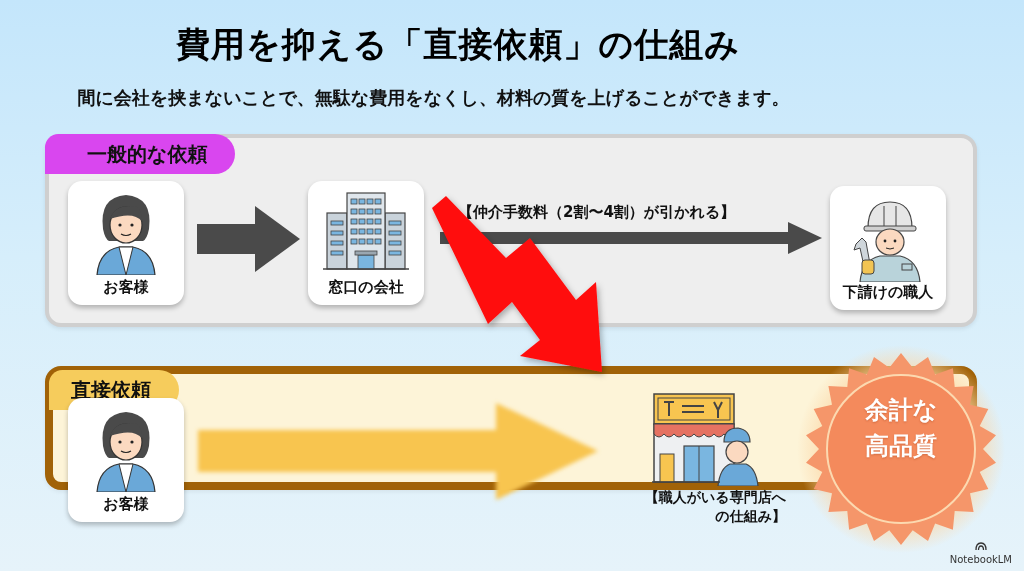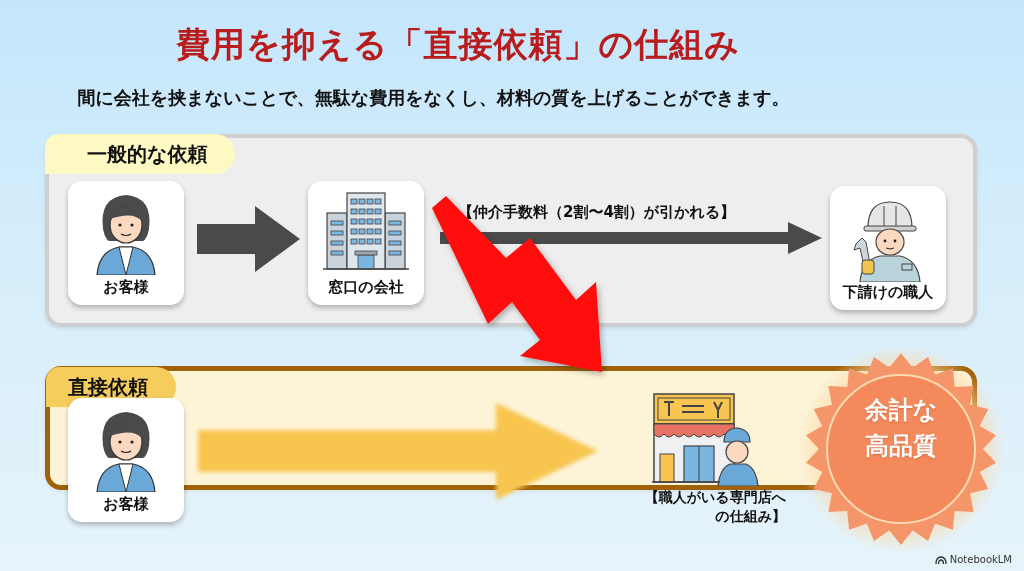--- a/index.html
+++ b/index.html
@@ -12,7 +12,7 @@
   }
   .title {
     position: absolute; left: 0; width: 916px; top: 22px;
-    text-align: center; font-size: 34px; font-weight: bold; letter-spacing: 1px; color: #b91c1c;
+    text-align: center; font-size: 34px; font-weight: bold; letter-spacing: 1px; color: #000000;
   }
   .subtitle {
     position: absolute; left: 0; width: 867px; top: 86px;

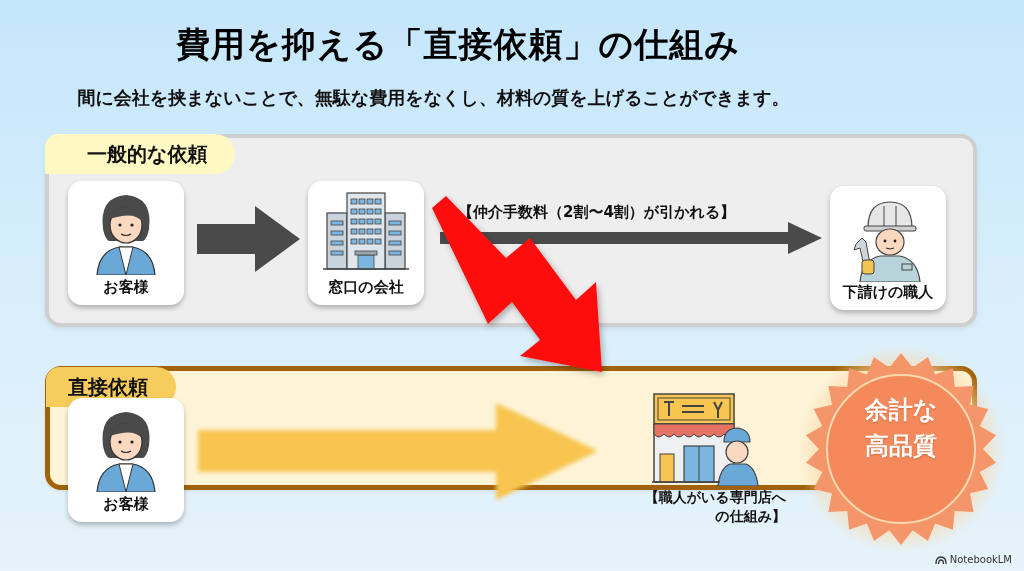--- a/index.html
+++ b/index.html
@@ -36,7 +36,7 @@
     height: 40px; padding: 0 28px 0 22px; border-radius: 16px 24px 24px 0;
     font-size: 20px; font-weight: bold; line-height: 40px; color: #111;
   }
-  .general .panel-tab { background: #fef9c3; padding-left: 42px; }
+  .general .panel-tab { background: #d946ef; padding-left: 42px; }
   .direct .panel-tab { background: #f6cc5c; }
 
   .card {

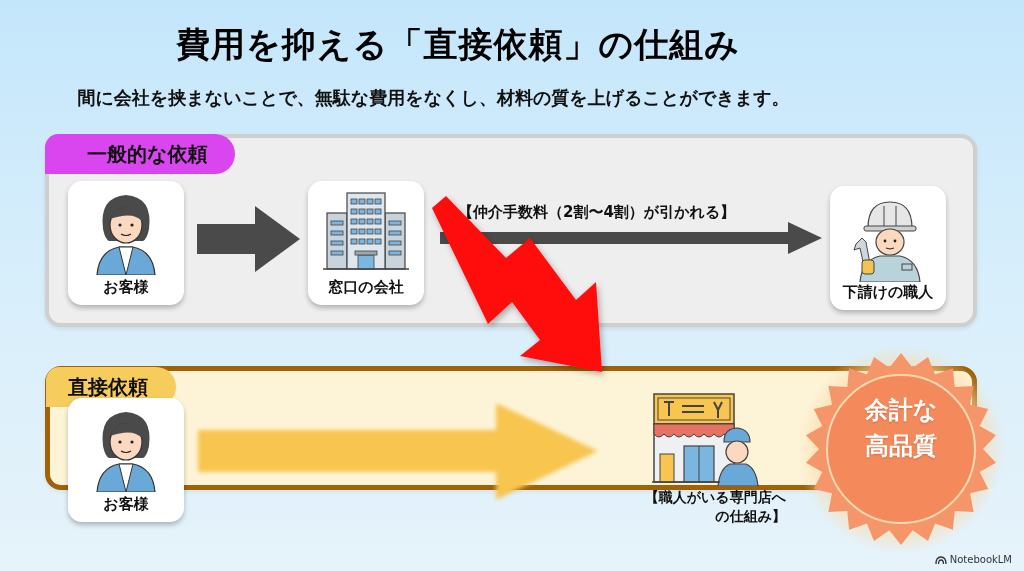--- a/index.html
+++ b/index.html
@@ -28,7 +28,7 @@
   }
   .panel.direct {
     left: 45px; top: 366px; width: 932px; height: 124px;
-    background: #fdf4d8; border: 5px solid #a16207;
+    background: #fdf4d8; border: 8px solid #a16207;
     box-shadow: 0 2px 4px rgba(0,0,0,0.06);
   }
   .panel-tab {

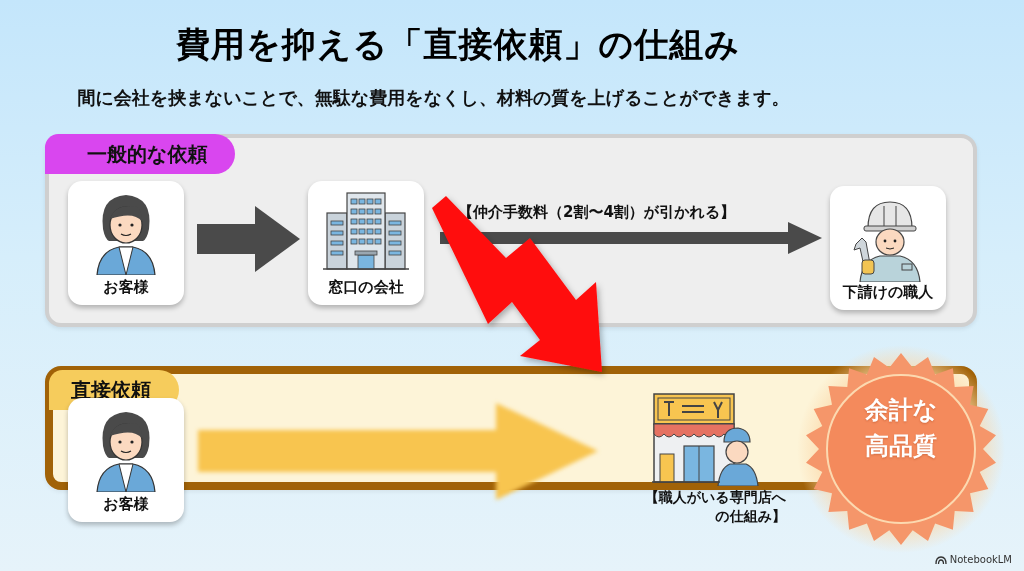--- a/index.html
+++ b/index.html
@@ -65,7 +65,7 @@
   }
   .watermark {
     position: absolute; right: 12px; bottom: 6px; font-size: 10px; color: #333;
-    display: flex; align-items: center; gap: 3px;
+    display: flex; align-items: center; gap: 3px; flex-direction: column;
   }
   .overlay { position: absolute; left: 0; top: 0; pointer-events: none; }
 </style>

